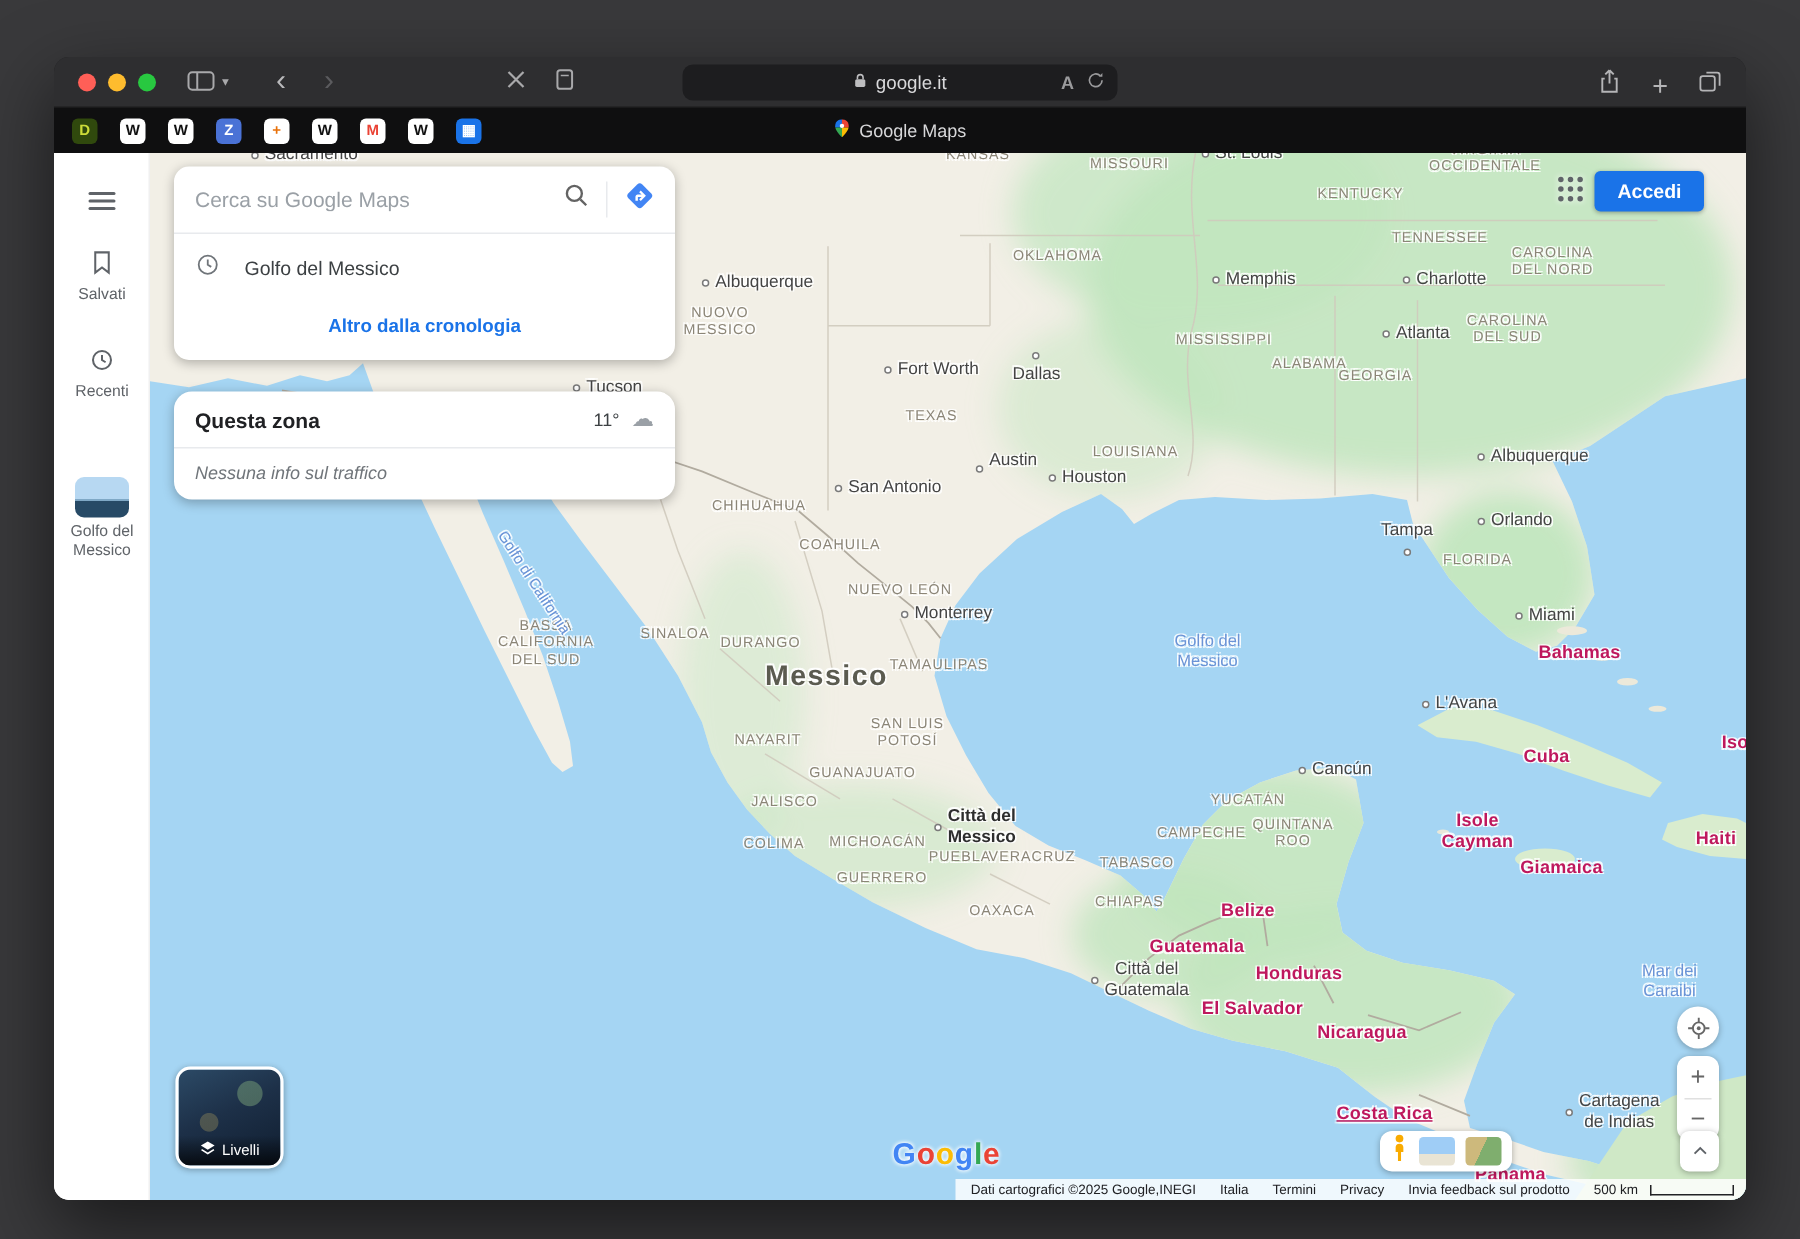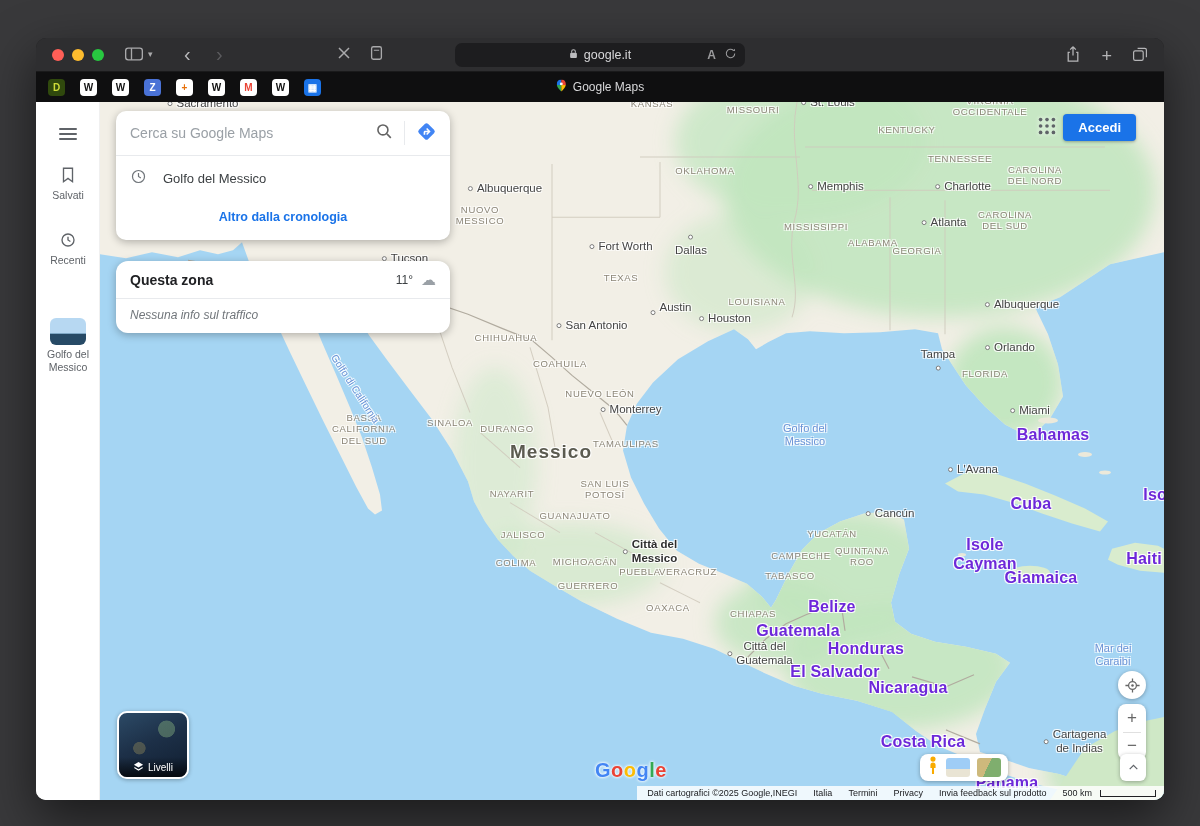--- a/index.html
+++ b/index.html
@@ -49,7 +49,7 @@
   .lbl.state{font-size:9.5px;color:#8b8577;letter-spacing:.7px;}
   .lbl.city{font-size:11.5px;color:#444;}
   .lbl.citybig{font-size:11.5px;font-weight:bold;color:#2e2e2e;}
-  .lbl.country{font-size:16px;font-weight:bold;color:#6d28d9;letter-spacing:.2px;}
+  .lbl.country{font-size:12px;font-weight:bold;color:#be185d;letter-spacing:.2px;}
   .lbl.countrybig{font-size:19px;font-weight:bold;color:#5b5b50;letter-spacing:1px;}
   .lbl.water{font-size:11px;color:var(--water-label,#6b93d6);}
   .lbl.waterrot{font-size:10px;color:var(--water-label,#6b93d6);}

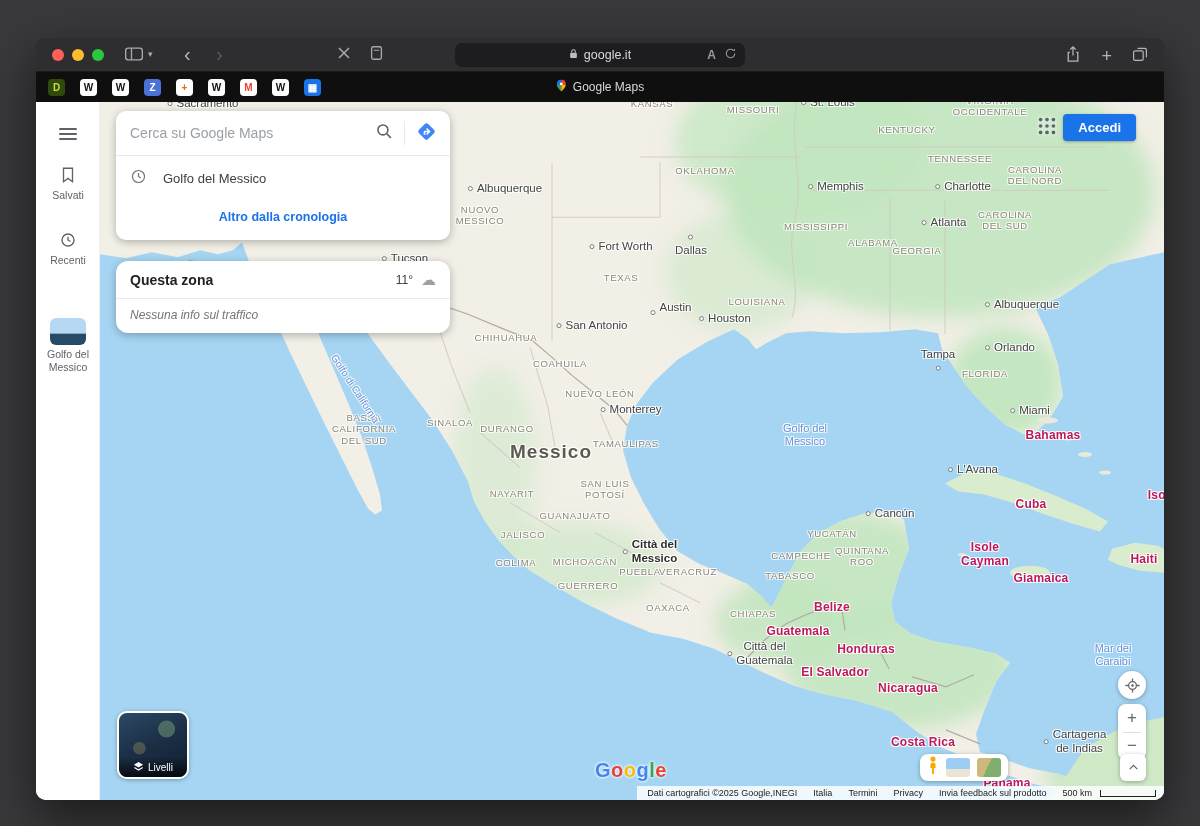--- a/index.html
+++ b/index.html
@@ -394,7 +394,7 @@
           <div class="lbl state" style="left: 416px; top: 461px;"><span>COLIMA</span></div>
           <div class="lbl state" style="left: 540px; top: 470px;"><span>PUEBLA</span></div>
           <div class="lbl state" style="left: 588px; top: 470px;"><span>VERACRUZ</span></div>
-          <div class="lbl state" style="left: 658px; top: 474px; margin-left: 32px;"><span>TABASCO</span></div>
+          <div class="lbl state" style="left: 658px; top: 474px;"><span>TABASCO</span></div>
           <div class="lbl country" style="left: 941px; top: 476px;"><span>Giamaica</span></div>
           <div class="lbl state" style="left: 488px; top: 484px;"><span>GUERRERO</span></div>
           <div class="lbl state" style="left: 653px; top: 500px; margin-top: 12px;"><span>CHIAPAS</span></div>

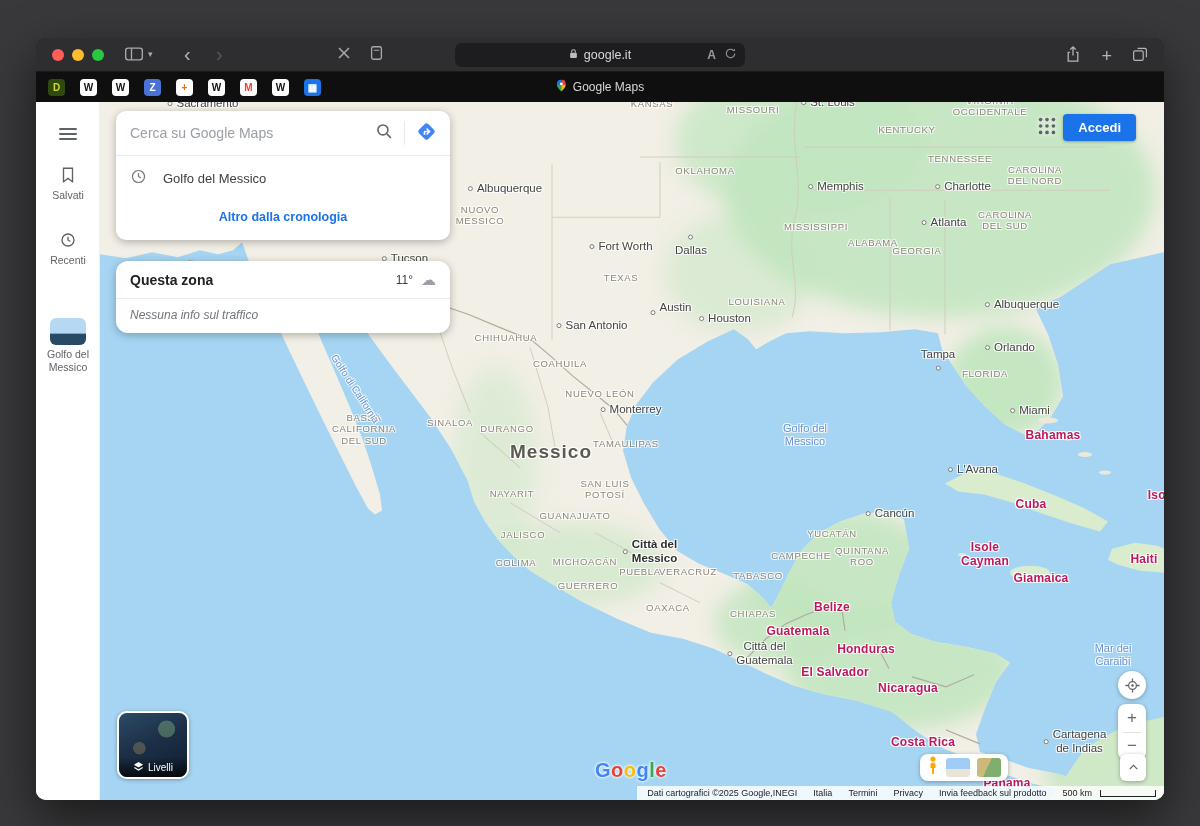--- a/index.html
+++ b/index.html
@@ -397,7 +397,7 @@
           <div class="lbl state" style="left: 658px; top: 474px;"><span>TABASCO</span></div>
           <div class="lbl country" style="left: 941px; top: 476px;"><span>Giamaica</span></div>
           <div class="lbl state" style="left: 488px; top: 484px;"><span>GUERRERO</span></div>
-          <div class="lbl state" style="left: 653px; top: 500px; margin-top: 12px;"><span>CHIAPAS</span></div>
+          <div class="lbl state" style="left: 653px; top: 500px;"><span>CHIAPAS</span></div>
           <div class="lbl country" style="left: 732px; top: 505px;"><span>Belize</span></div>
           <div class="lbl state" style="left: 568px; top: 506px;"><span>OAXACA</span></div>
           <div class="lbl country" style="left: 698px; top: 529px;"><span>Guatemala</span></div>

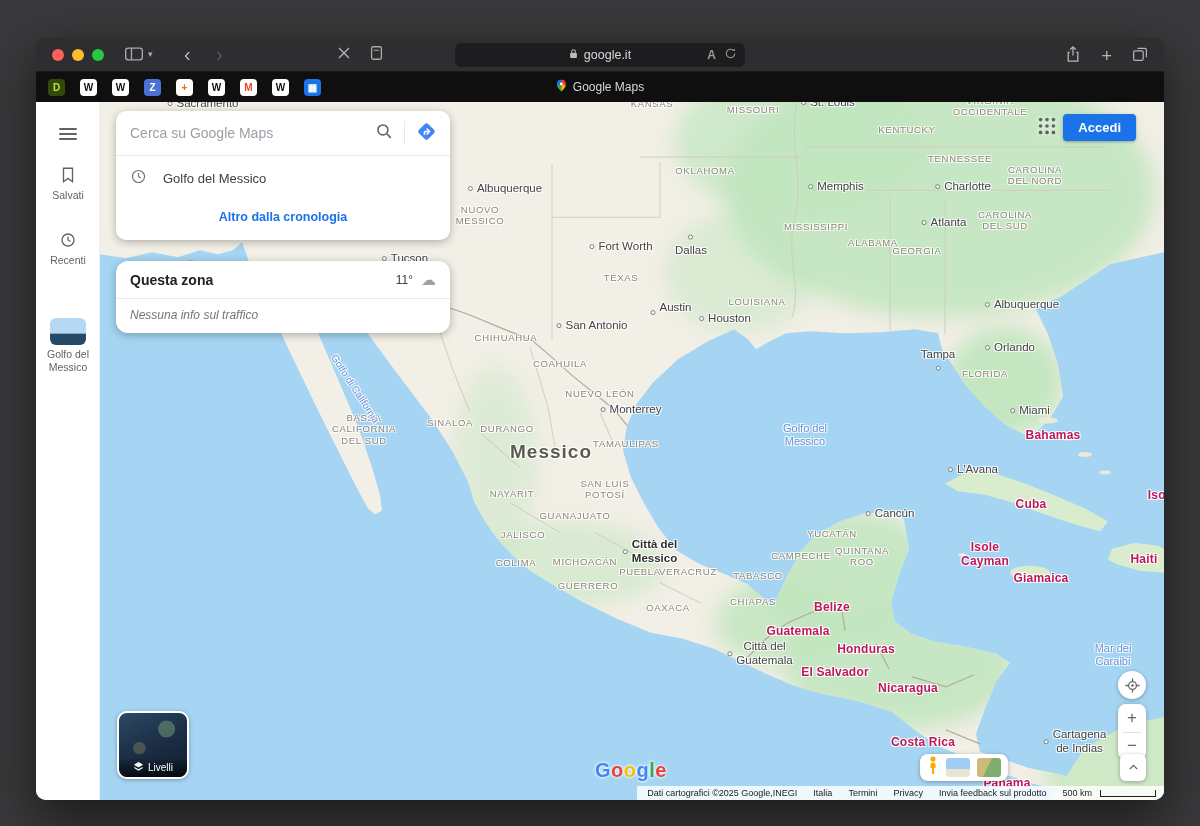--- a/index.html
+++ b/index.html
@@ -408,7 +408,7 @@
 Caraibi</span></div>
           <div class="lbl country" style="left: 735px; top: 570px;"><span>El Salvador</span></div>
           <div class="lbl country" style="left: 808px; top: 586px;"><span>Nicaragua</span></div>
-          <div class="lbl country" style="left: 823px; top: 640px;"><span>Costa Rica</span></div>
+          <div class="lbl country" style="left: 823px; top: 640px; text-decoration: underline;"><span>Costa Rica</span></div>
           <div class="lbl city dotted" style="left: 975px; top: 640px;"><span class="dot"></span><span>Cartagena
 de Indias</span></div>
           <div class="lbl country" style="left: 907px; top: 681px;"><span>Panama</span></div>

